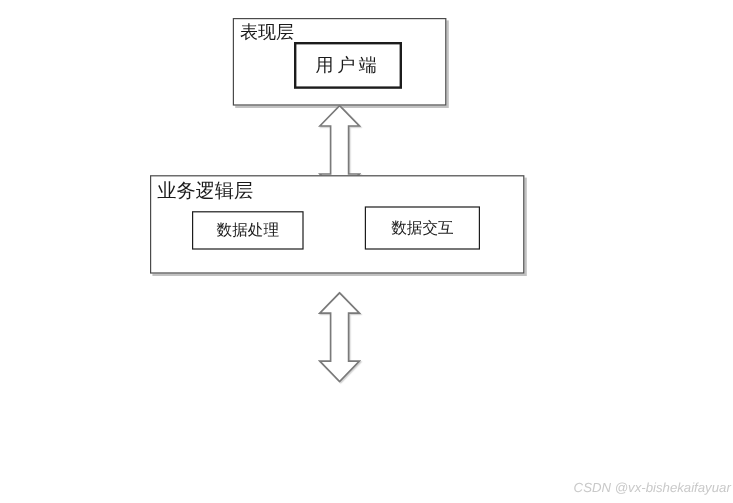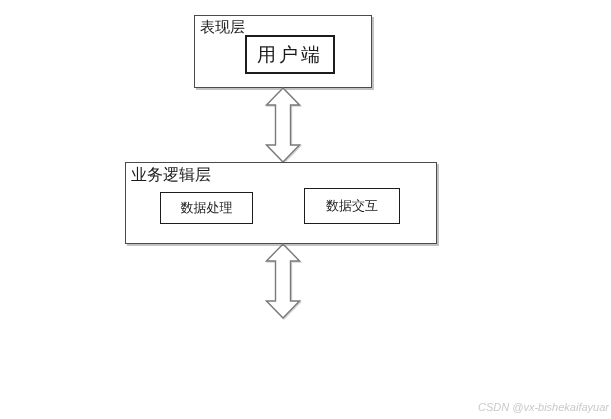--- a/index.html
+++ b/index.html
@@ -47,7 +47,7 @@
     justify-content: center;
     color: #1a1a1a;
   }
-  #box-client { left: 50px;  top: 19px; width: 90px;  height: 39px; font-size: 19px; letter-spacing: 3px; }
+  #box-client { left: 50px;  top: 19px; width: 90px;  height: 39px; font-size: 15px; letter-spacing: 3px; }
   #box-proc   { left: 34px;  top: 29px; width: 93px;  height: 32px; font-size: 13px; border-width: 1px; }
   #box-inter  { left: 178px; top: 25px; width: 96px;  height: 36px; font-size: 13px; border-width: 1px; }
   #box-mysql  { left: 37px;  top: 28px; width: 109px; height: 37px; font-size: 16px;

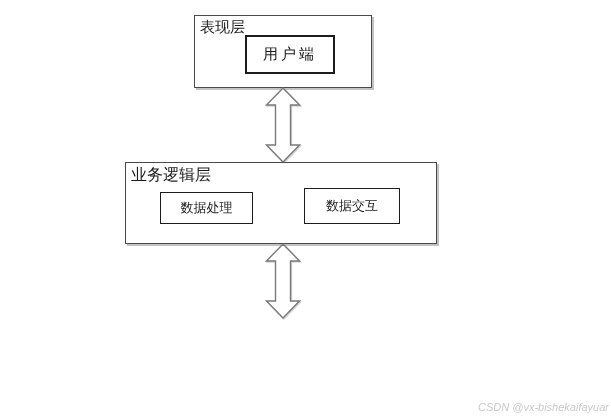--- a/index.html
+++ b/index.html
@@ -32,7 +32,7 @@
     white-space: nowrap;
   }
   #layer-presentation { left: 194px; top: 15px;  width: 178px; height: 73px; }
-  #layer-business     { left: 125px; top: 162px; width: 312px; height: 82px; }
+  #layer-business     { left: 125px; top: 146px; width: 312px; height: 82px; }
   #layer-data         { left: 199px; top: 318px; width: 175px; height: 89px; }
   #layer-business .layer-label { font-size: 16px; }
 

